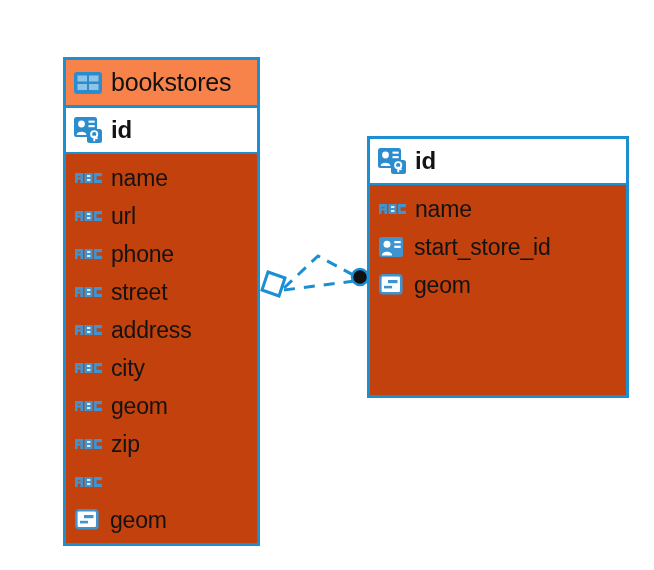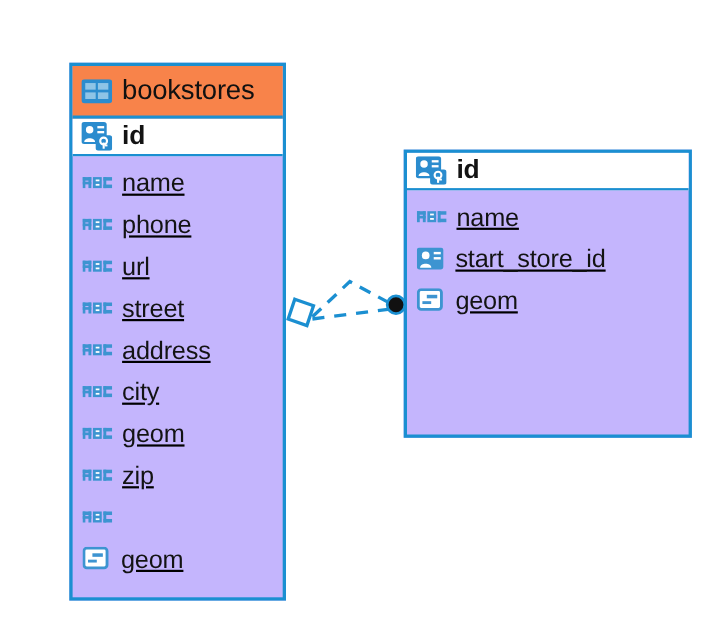--- a/index.html
+++ b/index.html
@@ -25,7 +25,7 @@
     position: absolute;
     box-sizing: border-box;
     border: 3px solid #1b8fd1;
-    background: #c4b5fd;
+    background: #c2410c;
   }
 
   #entity-bookstores {

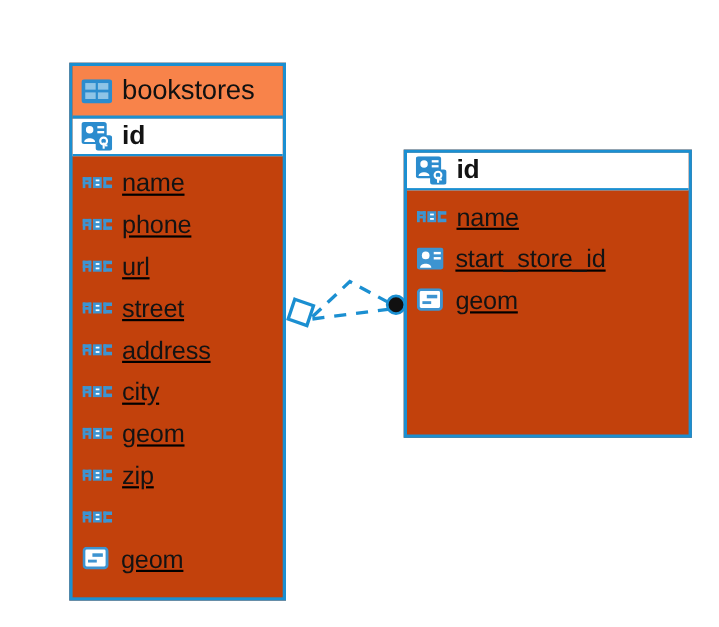--- a/index.html
+++ b/index.html
@@ -66,7 +66,7 @@
     display: flex;
     align-items: center;
     box-sizing: border-box;
-    height: 34px;
+    height: 46px;
     padding-left: 8px;
     border-bottom: 2px solid #1b8fd1;
     background: #ffffff;

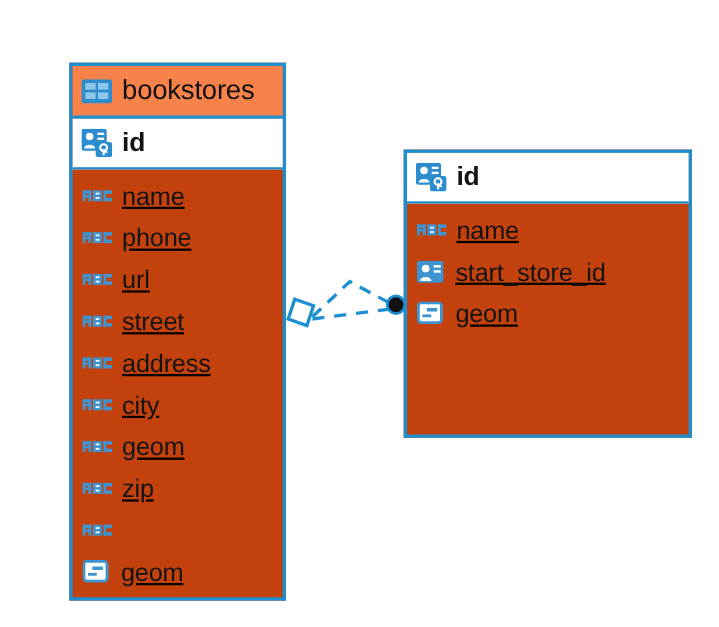--- a/index.html
+++ b/index.html
@@ -80,7 +80,6 @@
     height: 38px;
     padding-left: 9px;
     box-sizing: border-box;
-    text-decoration: underline;
   }
 
   .field-label {

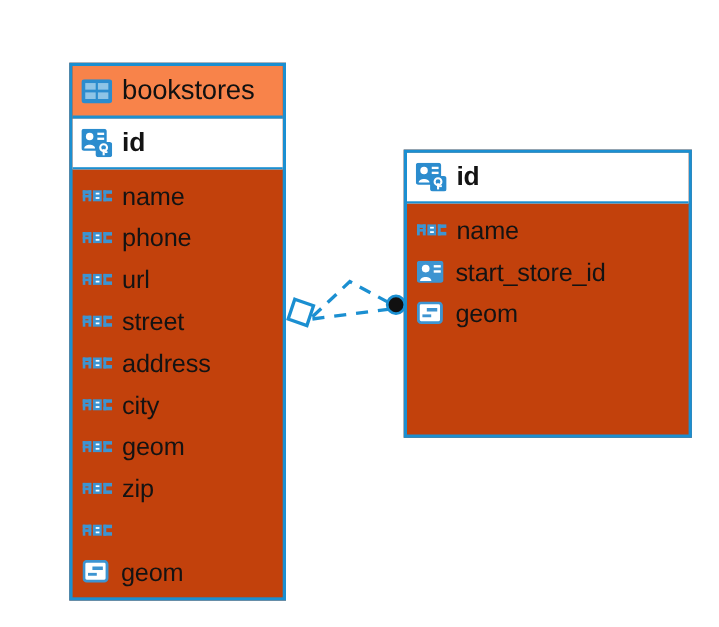--- a/index.html
+++ b/index.html
@@ -175,25 +175,25 @@
             <rect x="19" y="8.8" width="8" height="3.2" fill="#3d94d1"></rect>
           </svg>
         </span>
+        <span class="field-label">url</span>
+      </div>
+
+      <div class="field-row">
+        <span class="icon">
+          <svg width="27" height="14" viewBox="0 0 27 14">
+            <rect x="0" y="2" width="8" height="3.2" fill="#3d94d1"></rect>
+            <rect x="0" y="2" width="2.6" height="10" fill="#3d94d1"></rect>
+            <rect x="5.4" y="2" width="2.6" height="10" fill="#3d94d1"></rect>
+            <rect x="0" y="6.2" width="8" height="2.4" fill="#3d94d1"></rect>
+            <rect x="9.5" y="2" width="8" height="10" fill="#3d94d1"></rect>
+            <rect x="12" y="4.2" width="3.4" height="1.6" fill="#ffffff"></rect>
+            <rect x="12" y="8.2" width="3.4" height="1.6" fill="#ffffff"></rect>
+            <rect x="19" y="2" width="8" height="3.2" fill="#3d94d1"></rect>
+            <rect x="19" y="2" width="2.6" height="10" fill="#3d94d1"></rect>
+            <rect x="19" y="8.8" width="8" height="3.2" fill="#3d94d1"></rect>
+          </svg>
+        </span>
         <span class="field-label">phone</span>
-      </div>
-
-      <div class="field-row">
-        <span class="icon">
-          <svg width="27" height="14" viewBox="0 0 27 14">
-            <rect x="0" y="2" width="8" height="3.2" fill="#3d94d1"></rect>
-            <rect x="0" y="2" width="2.6" height="10" fill="#3d94d1"></rect>
-            <rect x="5.4" y="2" width="2.6" height="10" fill="#3d94d1"></rect>
-            <rect x="0" y="6.2" width="8" height="2.4" fill="#3d94d1"></rect>
-            <rect x="9.5" y="2" width="8" height="10" fill="#3d94d1"></rect>
-            <rect x="12" y="4.2" width="3.4" height="1.6" fill="#ffffff"></rect>
-            <rect x="12" y="8.2" width="3.4" height="1.6" fill="#ffffff"></rect>
-            <rect x="19" y="2" width="8" height="3.2" fill="#3d94d1"></rect>
-            <rect x="19" y="2" width="2.6" height="10" fill="#3d94d1"></rect>
-            <rect x="19" y="8.8" width="8" height="3.2" fill="#3d94d1"></rect>
-          </svg>
-        </span>
-        <span class="field-label">url</span>
       </div>
 
       <div class="field-row">

